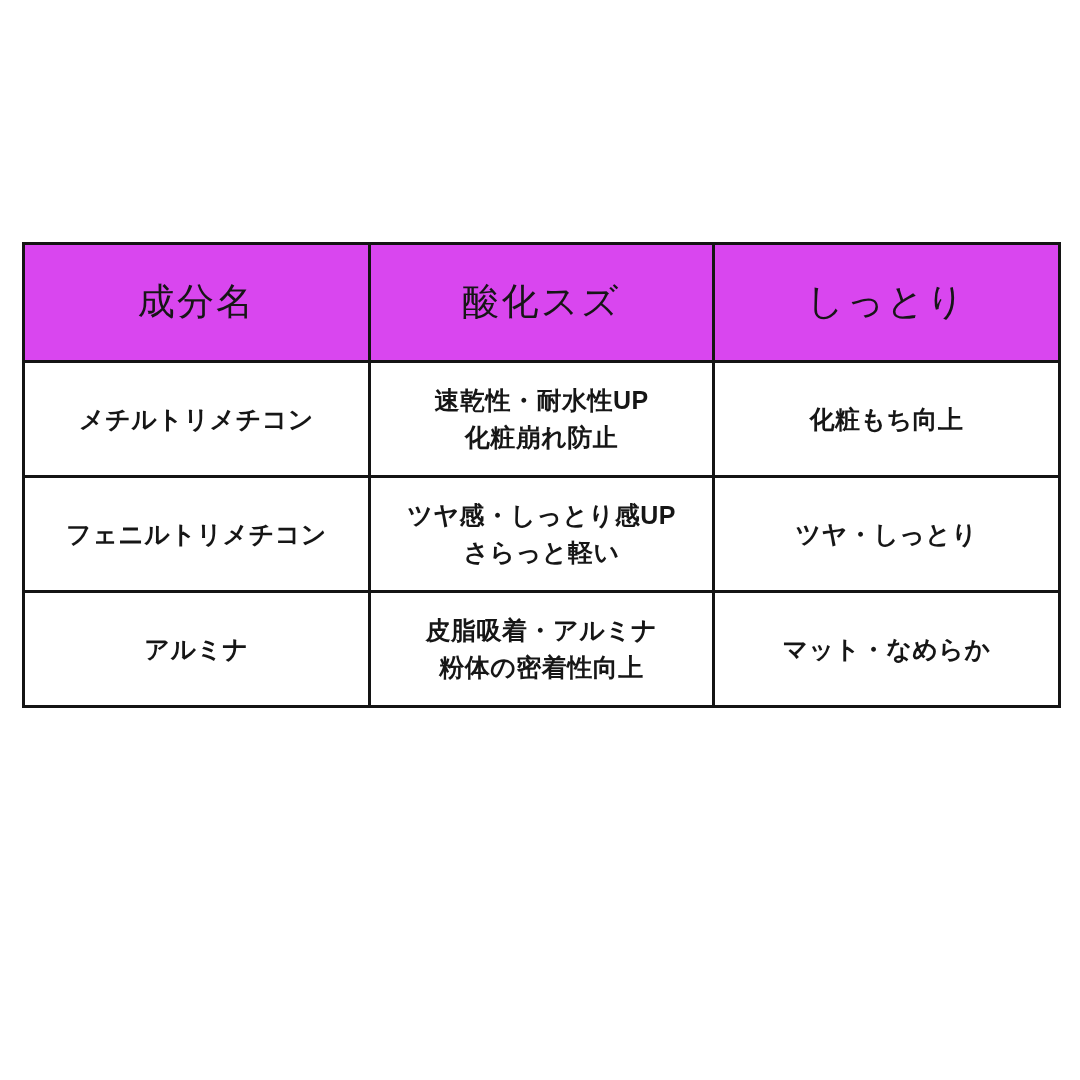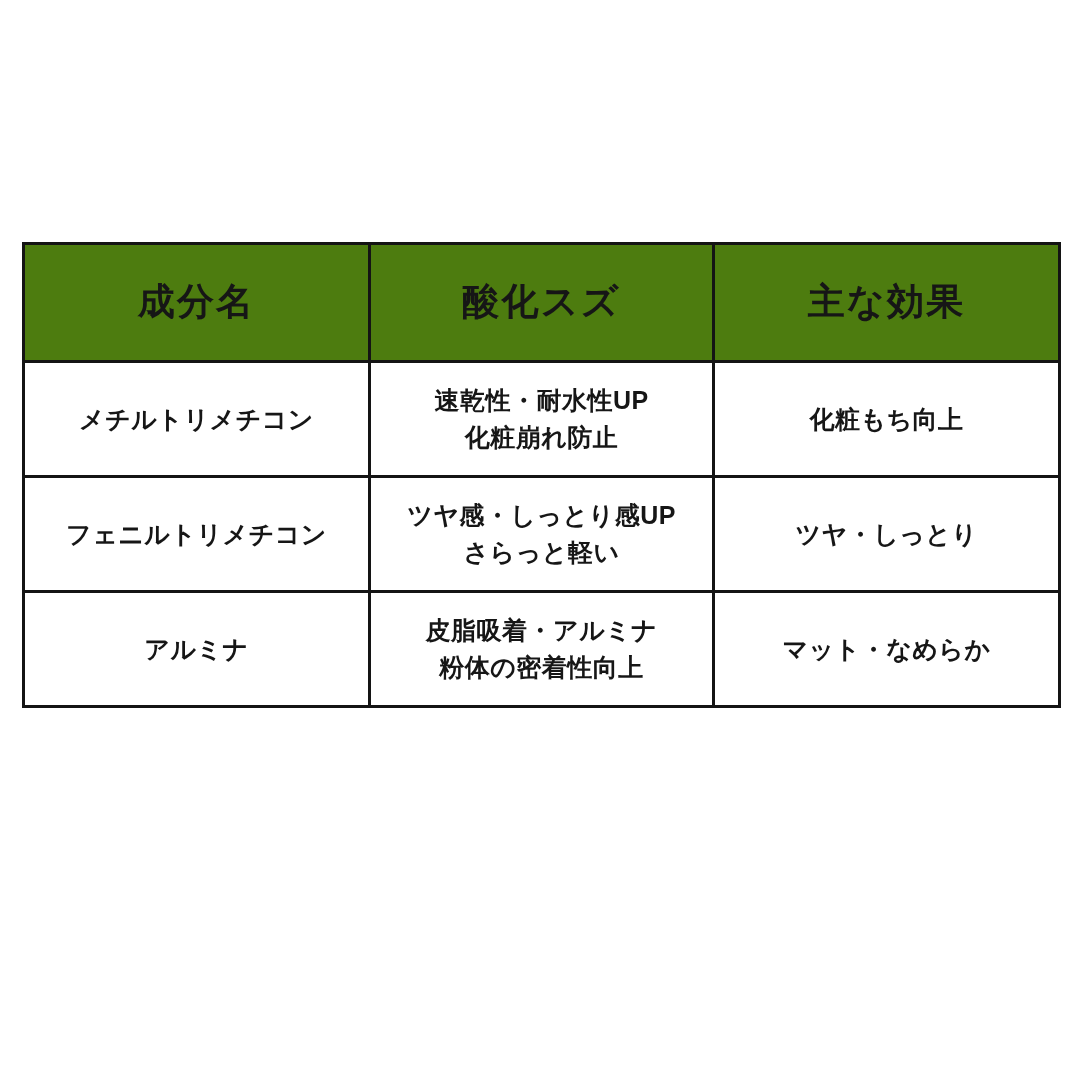--- a/index.html
+++ b/index.html
@@ -49,10 +49,10 @@
   }
 
   table.ingredient-table thead th {
-    background: #4d7c0f;
+    background: #d946ef;
     height: 115px;
     font-size: 37px;
-    font-weight: 700;
+    font-weight: 400;
     letter-spacing: 0.06em;
     line-height: 1.2;
   }

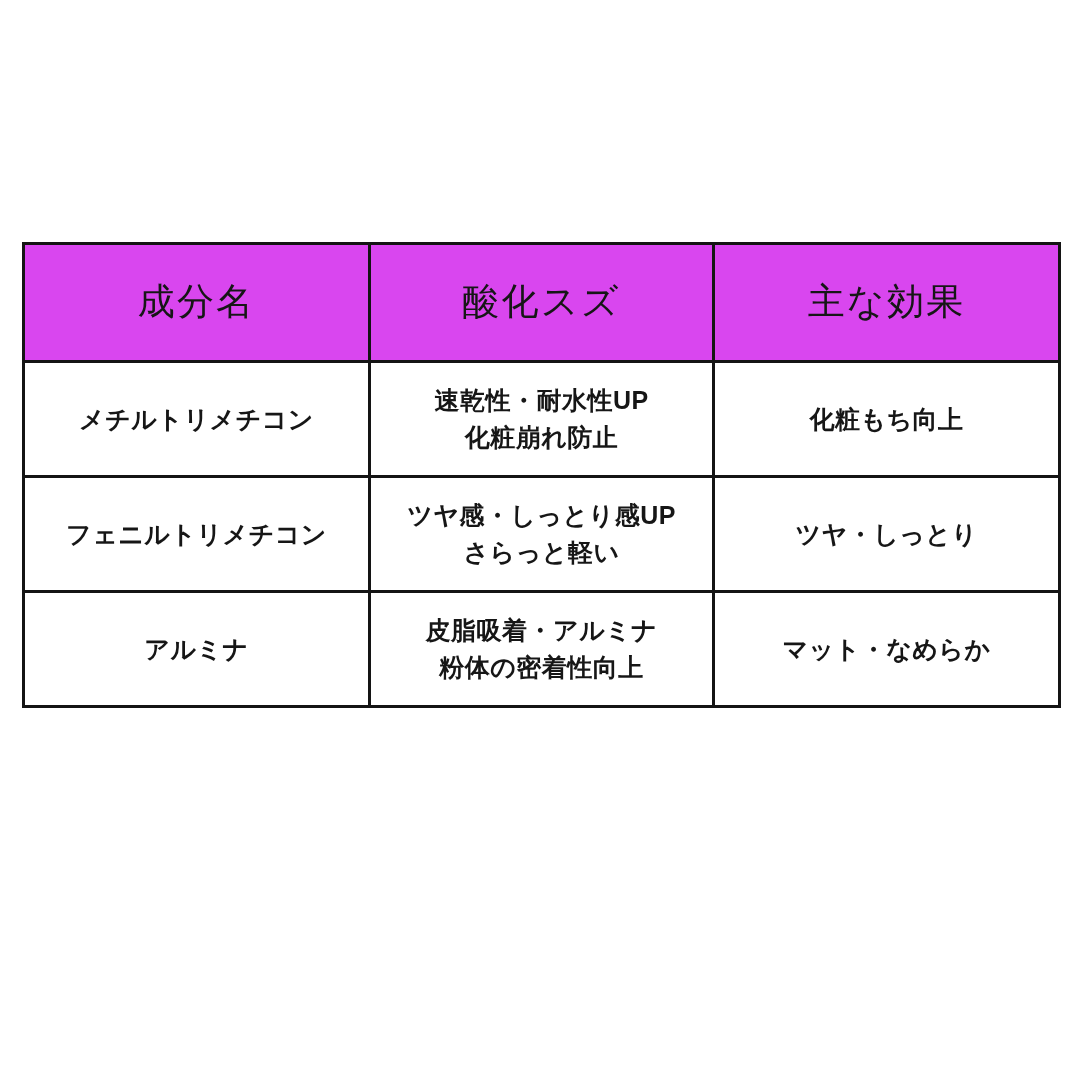--- a/index.html
+++ b/index.html
@@ -89,7 +89,7 @@
         <tr>
           <th>成分名</th>
           <th>酸化スズ</th>
-          <th>主な効果</th>
+          <th>しっとり</th>
         </tr>
       </thead>
       <tbody>

